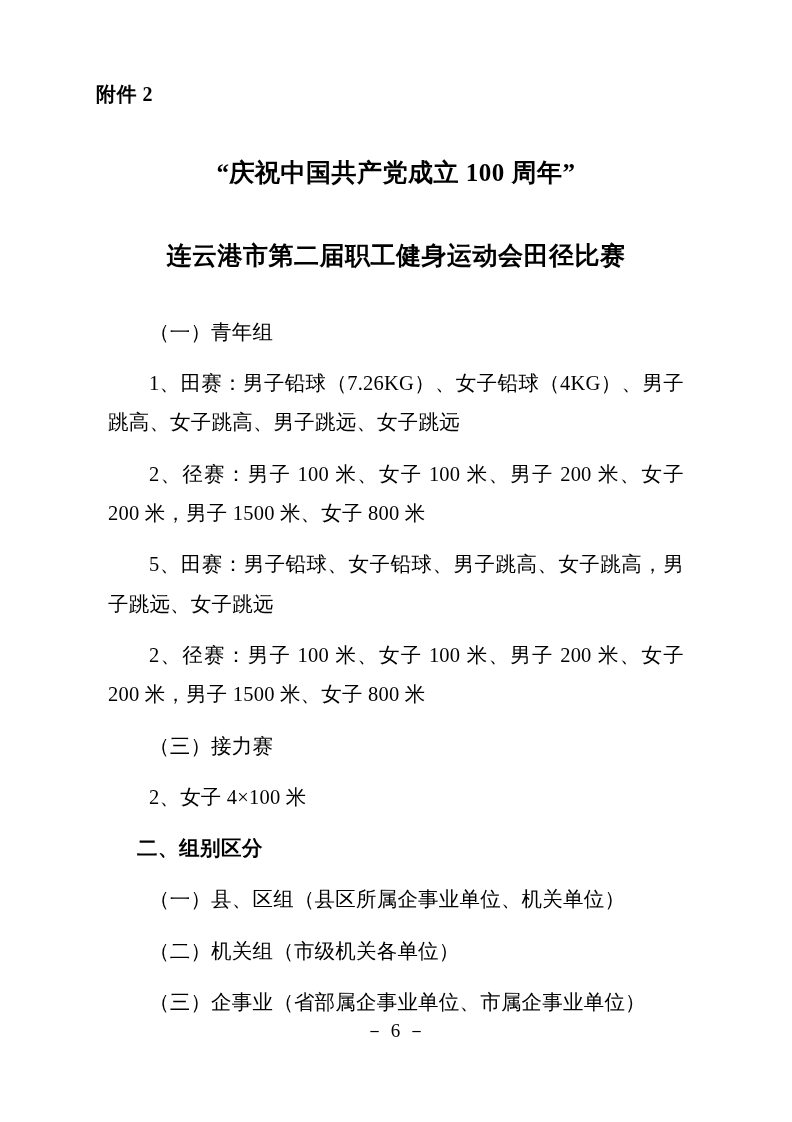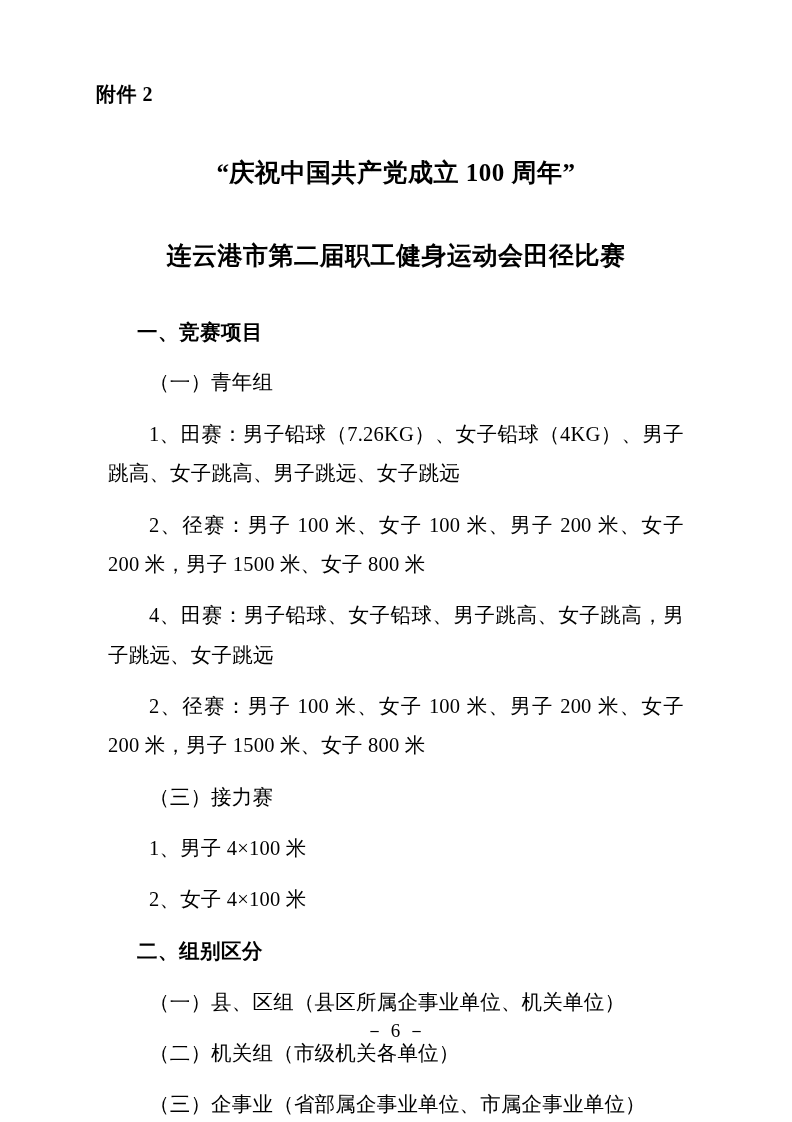--- a/index.html
+++ b/index.html
@@ -82,7 +82,6 @@
   </div>
 
   <div class="section">
-    <p class="section-heading">一、竞赛项目</p>
     <p class="para">（一）青年组</p>
     <p class="para">1、田赛：男子铅球（7.26KG）、女子铅球（4KG）、男子跳高、女子跳高、男子跳远、女子跳远</p>
     <p class="para">2、径赛：男子 100 米、女子 100 米、男子 200 米、女子 200 米，男子 1500 米、女子 800 米</p>

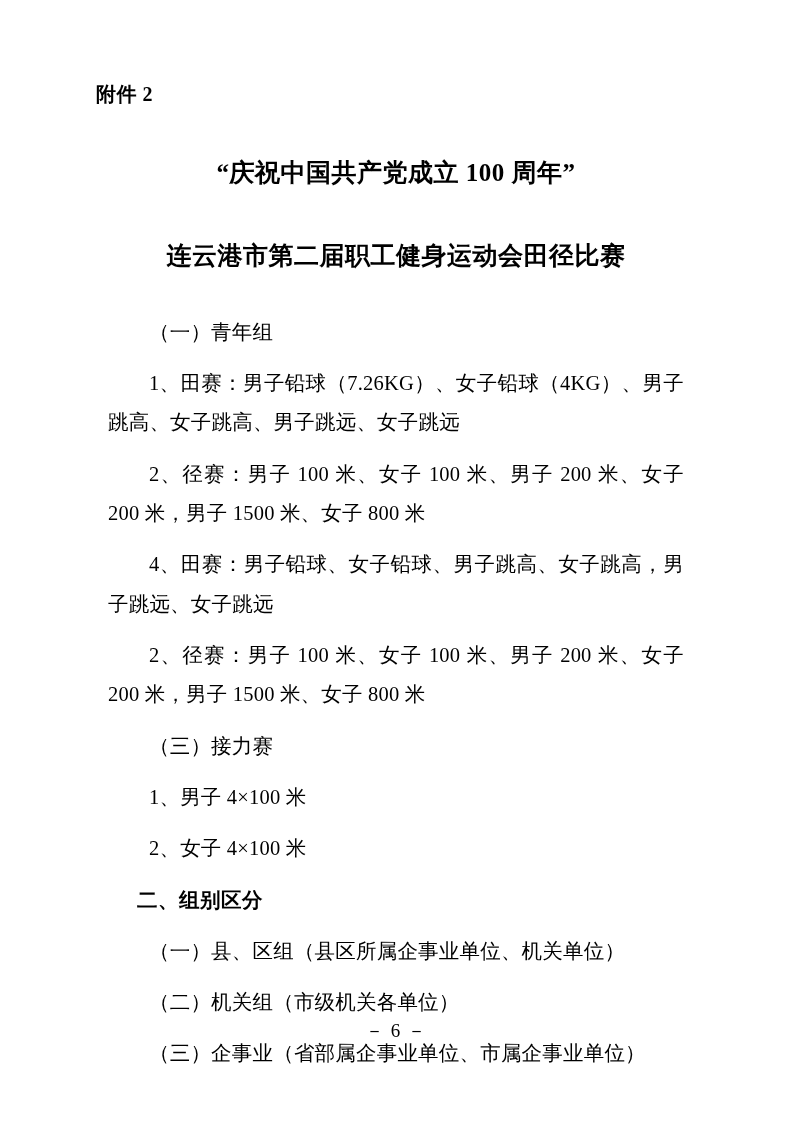--- a/index.html
+++ b/index.html
@@ -85,7 +85,7 @@
     <p class="para">（一）青年组</p>
     <p class="para">1、田赛：男子铅球（7.26KG）、女子铅球（4KG）、男子跳高、女子跳高、男子跳远、女子跳远</p>
     <p class="para">2、径赛：男子 100 米、女子 100 米、男子 200 米、女子 200 米，男子 1500 米、女子 800 米</p>
-    <p class="para">4、田赛：男子铅球、女子铅球、男子跳高、女子跳高，男子跳远、女子跳远</p>
+    <p class="para">5、田赛：男子铅球、女子铅球、男子跳高、女子跳高，男子跳远、女子跳远</p>
     <p class="para">2、径赛：男子 100 米、女子 100 米、男子 200 米、女子 200 米，男子 1500 米、女子 800 米</p>
     <p class="para">（三）接力赛</p>
     <p class="para">1、男子 4×100 米</p>

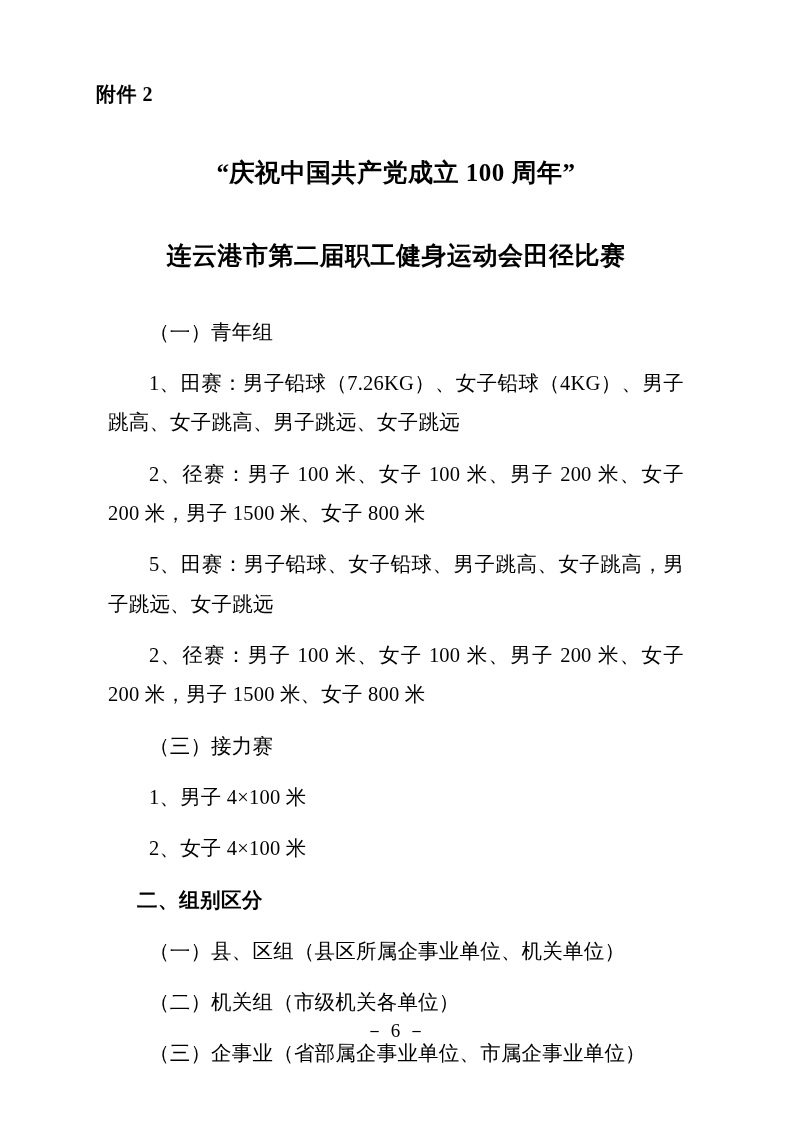--- a/index.html
+++ b/index.html
@@ -88,7 +88,6 @@
     <p class="para">5、田赛：男子铅球、女子铅球、男子跳高、女子跳高，男子跳远、女子跳远</p>
     <p class="para">2、径赛：男子 100 米、女子 100 米、男子 200 米、女子 200 米，男子 1500 米、女子 800 米</p>
     <p class="para">（三）接力赛</p>
-    <p class="para">1、男子 4×100 米</p>
     <p class="para">2、女子 4×100 米</p>
   </div>
 

